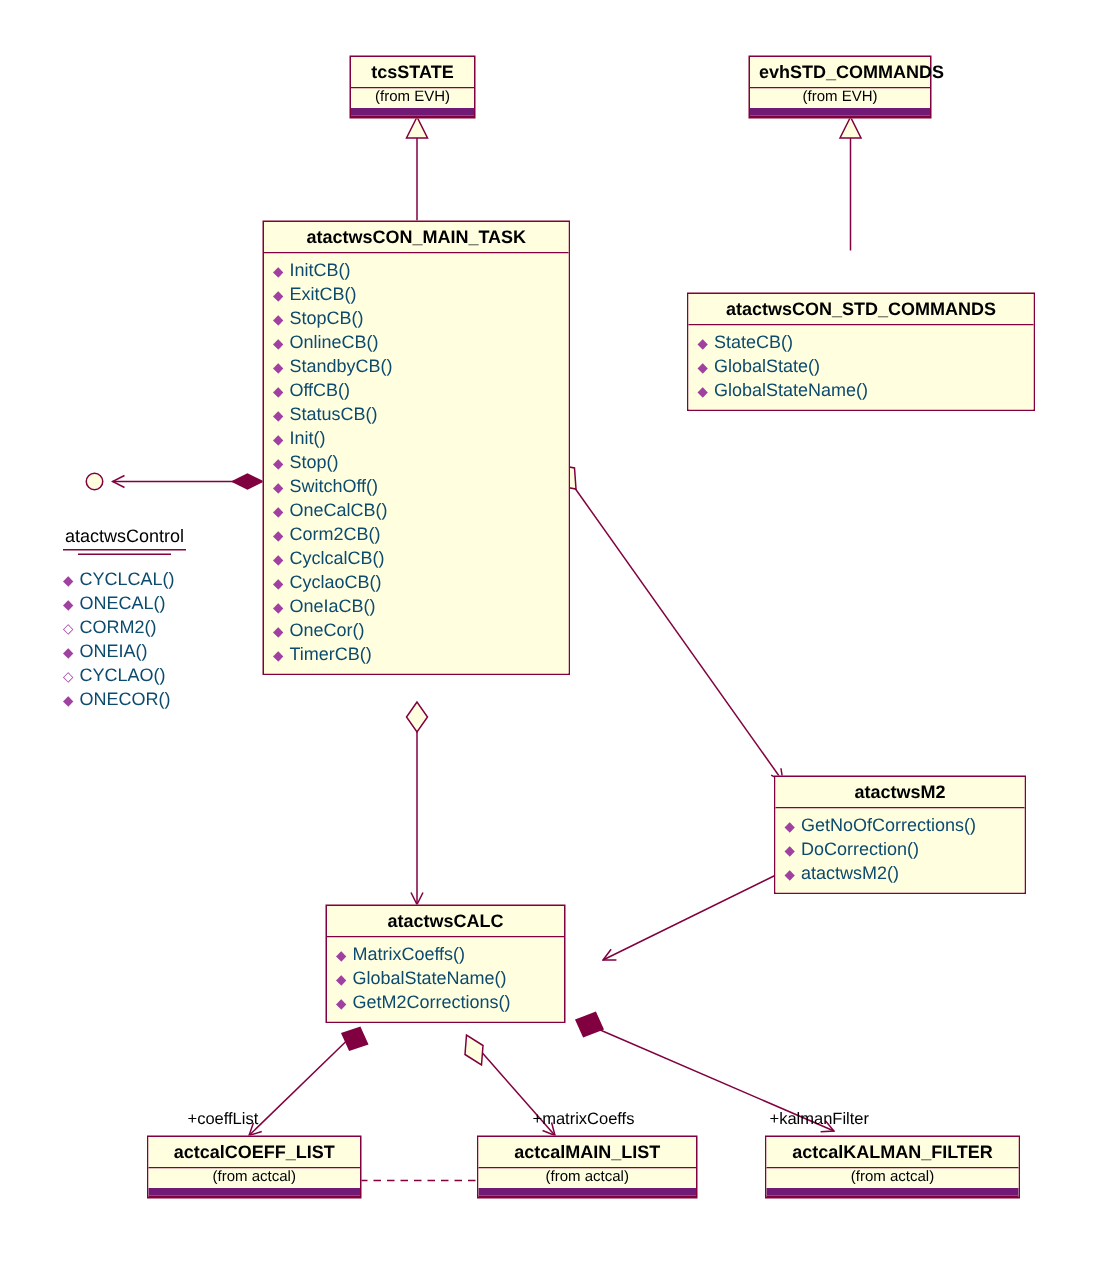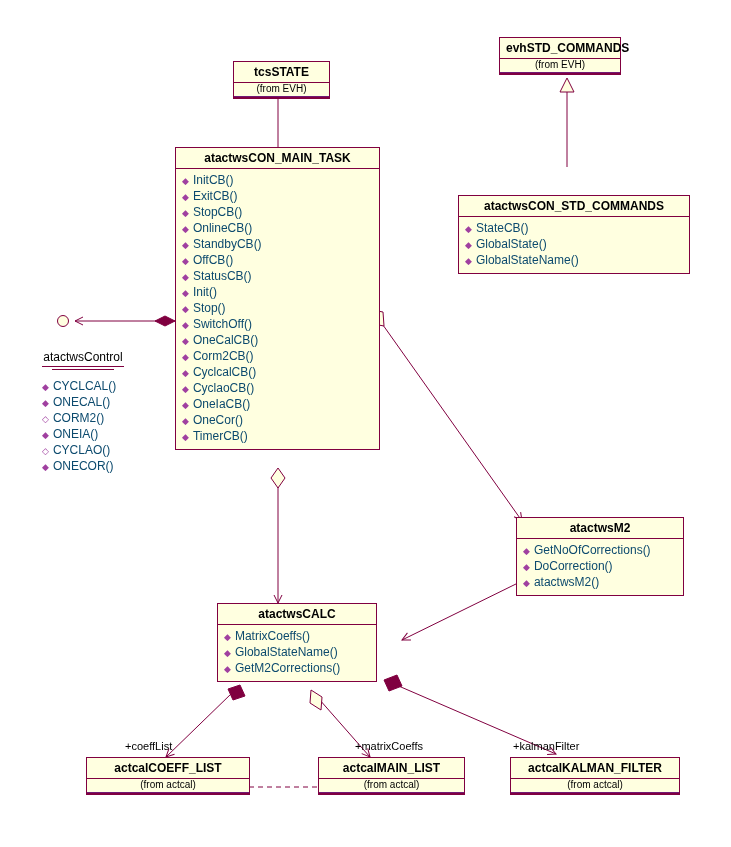--- a/index.html
+++ b/index.html
@@ -139,7 +139,7 @@
   <line x1="317" y1="787" x2="230" y2="787" stroke="#800040" stroke-width="1" stroke-dasharray="5,4" marker-end="url(#arrow)"></line>
 </svg>
 
-<div class="box" style="left:233px; top:37px; width:97px;margin-top:24px;">
+<div class="box" style="left:233px; top:37px; width:84px;">
   <div class="box-title">tcsSTATE</div>
   <div class="box-sub">(from EVH)</div>
   <div class="box-section-sep"></div>

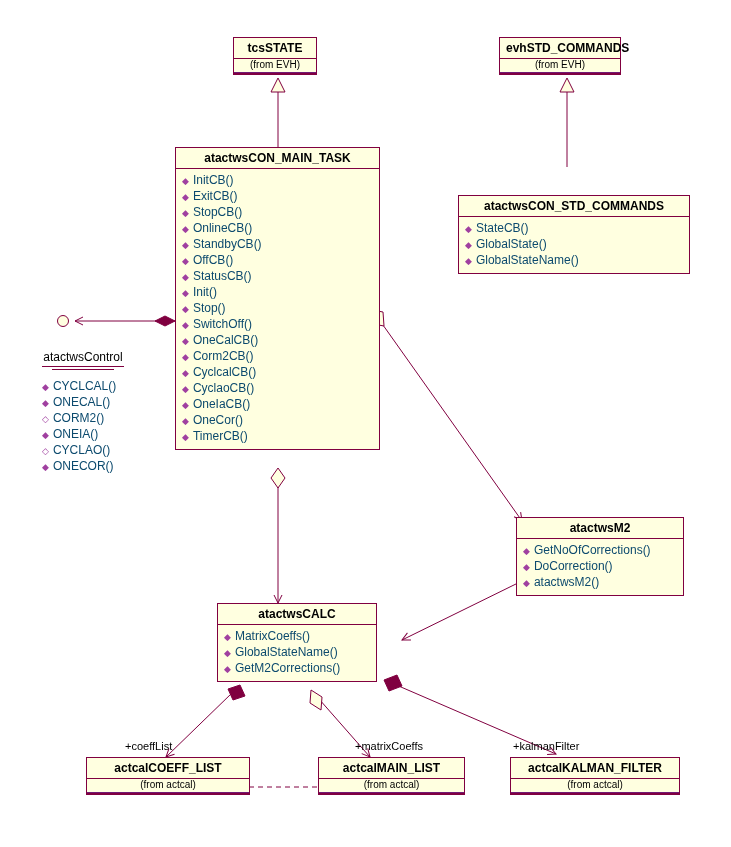--- a/index.html
+++ b/index.html
@@ -33,7 +33,7 @@
     font-size: 10px;
     padding-bottom: 2px;
     color: #000;
-    border-bottom: 1px solid #701a75;
+    border-bottom: 5px solid #701a75;
     background: #ffffe0;
   }
   .box-section-sep {

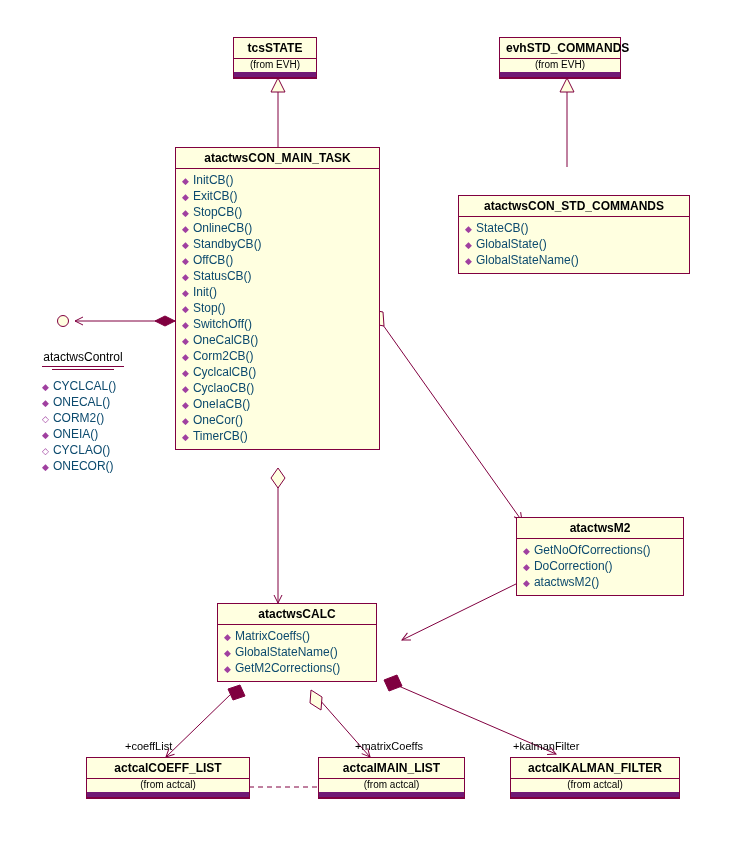--- a/index.html
+++ b/index.html
@@ -219,7 +219,7 @@
 <div class="role-label" style="left:355px; top:740px;">+matrixCoeffs</div>
 <div class="role-label" style="left:513px; top:740px;">+kalmanFilter</div>
 
-<div class="box" style="left:86px; top:757px; width:164px;">
+<div class="box" style="left:98px; top:757px; width:143px;">
   <div class="box-title">actcalCOEFF_LIST</div>
   <div class="box-sub">(from actcal)</div>
   <div class="box-section-sep"></div>

